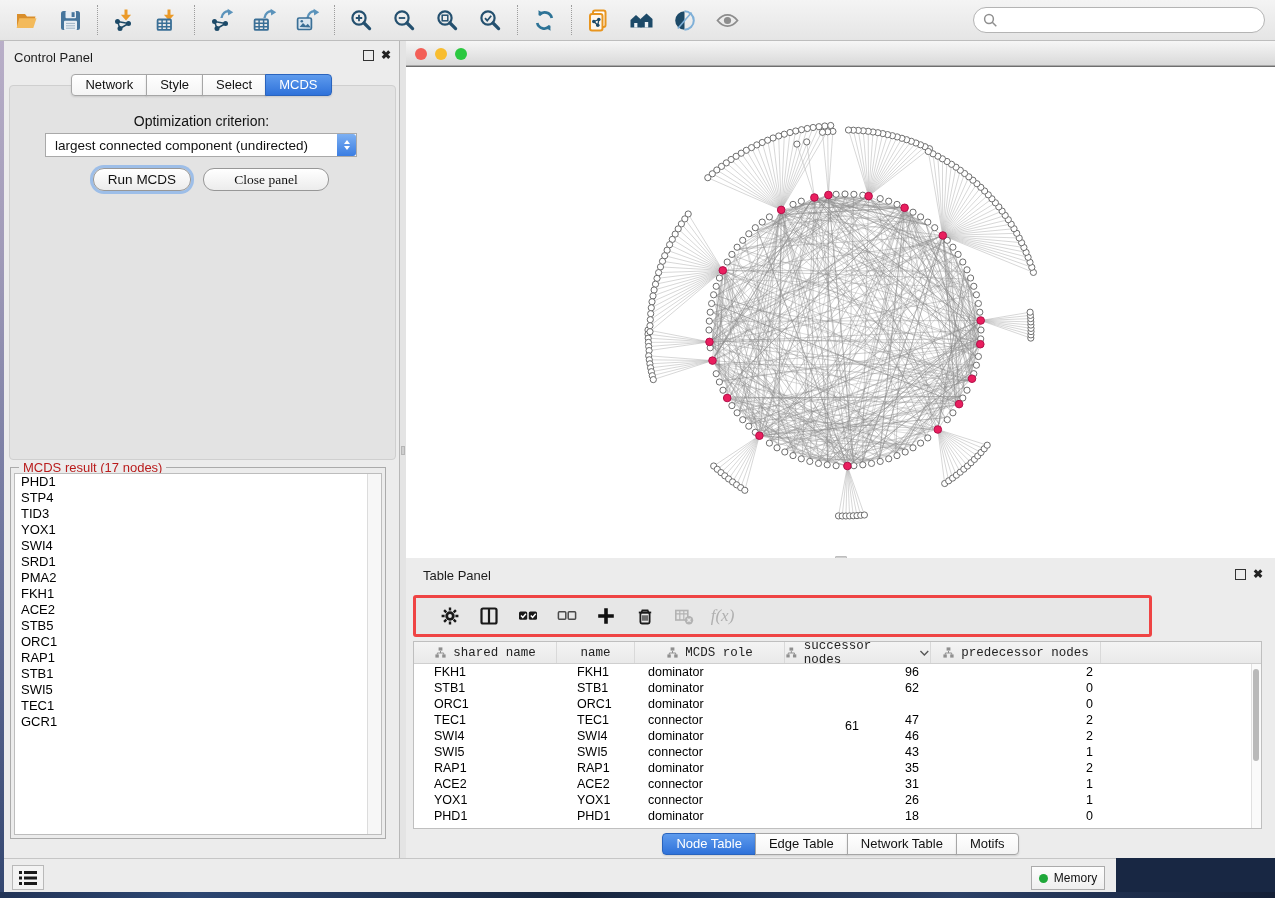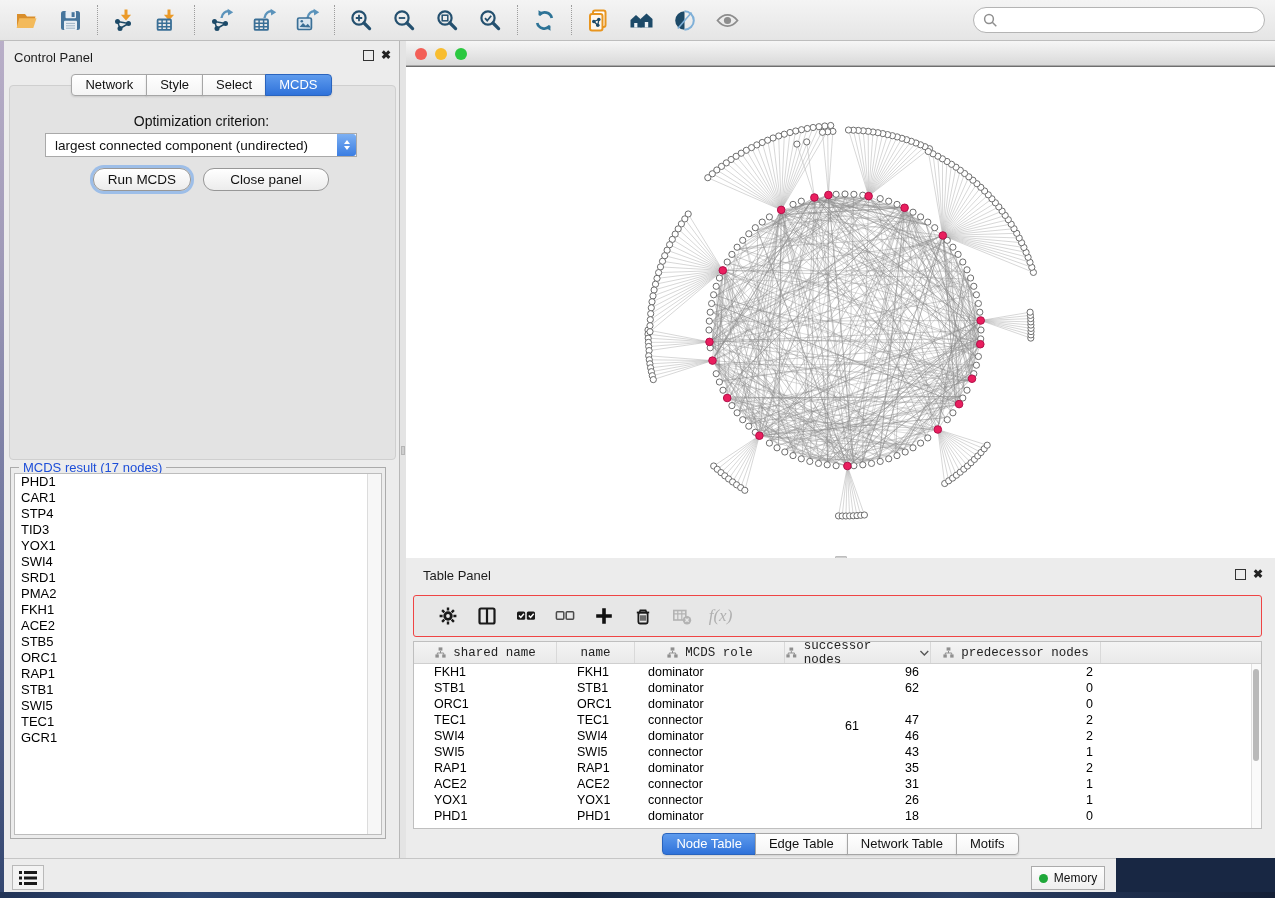--- a/index.html
+++ b/index.html
@@ -254,7 +254,7 @@
         </div>
     </div>
     <div class="btn focused" style="left:89px;top:127px;width:98px;">Run MCDS</div>
-    <div class="btn" style="left:199px;top:127px;width:126px;">Close panel</div>
+    <div class="btn" style="left:199px;top:127px;width:126px;font-family:Liberation Serif, serif;">Close panel</div>
     <div class="fieldset">
       <div class="legend">MCDS result (17 nodes)</div>
       <div class="mcds-list" id="mcds-list">

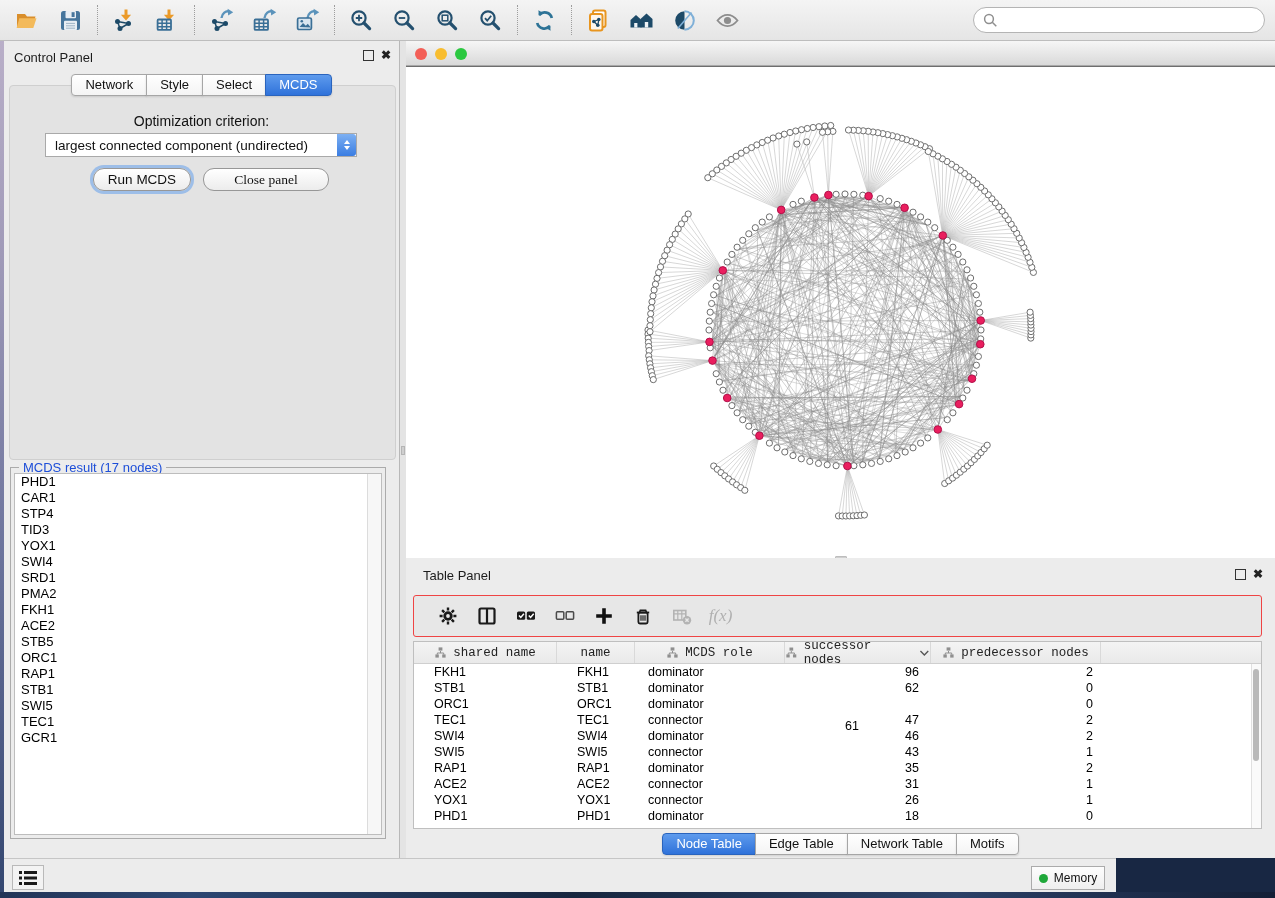--- a/index.html
+++ b/index.html
@@ -44,7 +44,7 @@
     font-size:13.5px;color:#111;display:flex;align-items:center;justify-content:center;box-sizing:border-box;}
   .btn.focused{box-shadow:0 0 0 3px rgba(110,165,235,.6);}
   .fieldset{position:absolute;left:6px;top:426px;width:376px;height:372px;border:1px solid #ababab;box-sizing:border-box;}
-  .legend{position:absolute;left:8px;top:-8px;background:#ececec;padding:0 4px;font-size:13px;color:#1d4ed8;}
+  .legend{position:absolute;left:8px;top:-8px;background:#ececec;padding:0 4px;font-size:13px;color:#b91c1c;}
   .mcds-list{position:absolute;left:3px;top:5px;right:3px;bottom:3px;background:#fff;border:1px solid #bdbdbd;overflow:hidden;}
   .mcds-item{font-size:13px;color:#000;line-height:16px;padding-left:6px;}
   .list-scroll{position:absolute;right:0;top:0;width:13px;height:100%;background:#f7f7f7;border-left:1px solid #dcdcdc;}

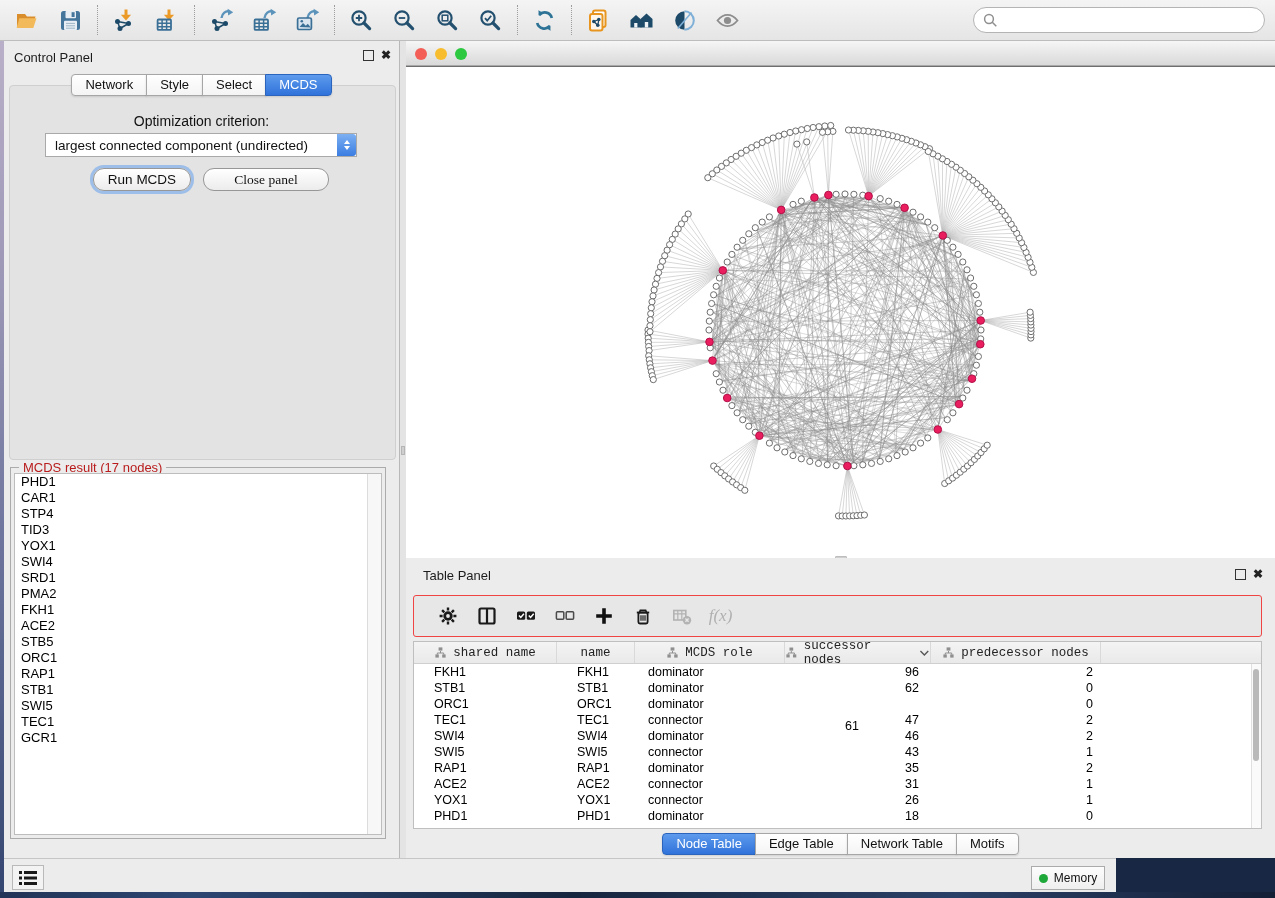--- a/index.html
+++ b/index.html
@@ -260,7 +260,6 @@
       <div class="mcds-list" id="mcds-list">
         <div class="list-scroll"></div>
       <div class="mcds-item">PHD1</div>
-          <div class="mcds-item">CAR1</div>
           <div class="mcds-item">STP4</div>
           <div class="mcds-item">TID3</div>
           <div class="mcds-item">YOX1</div>

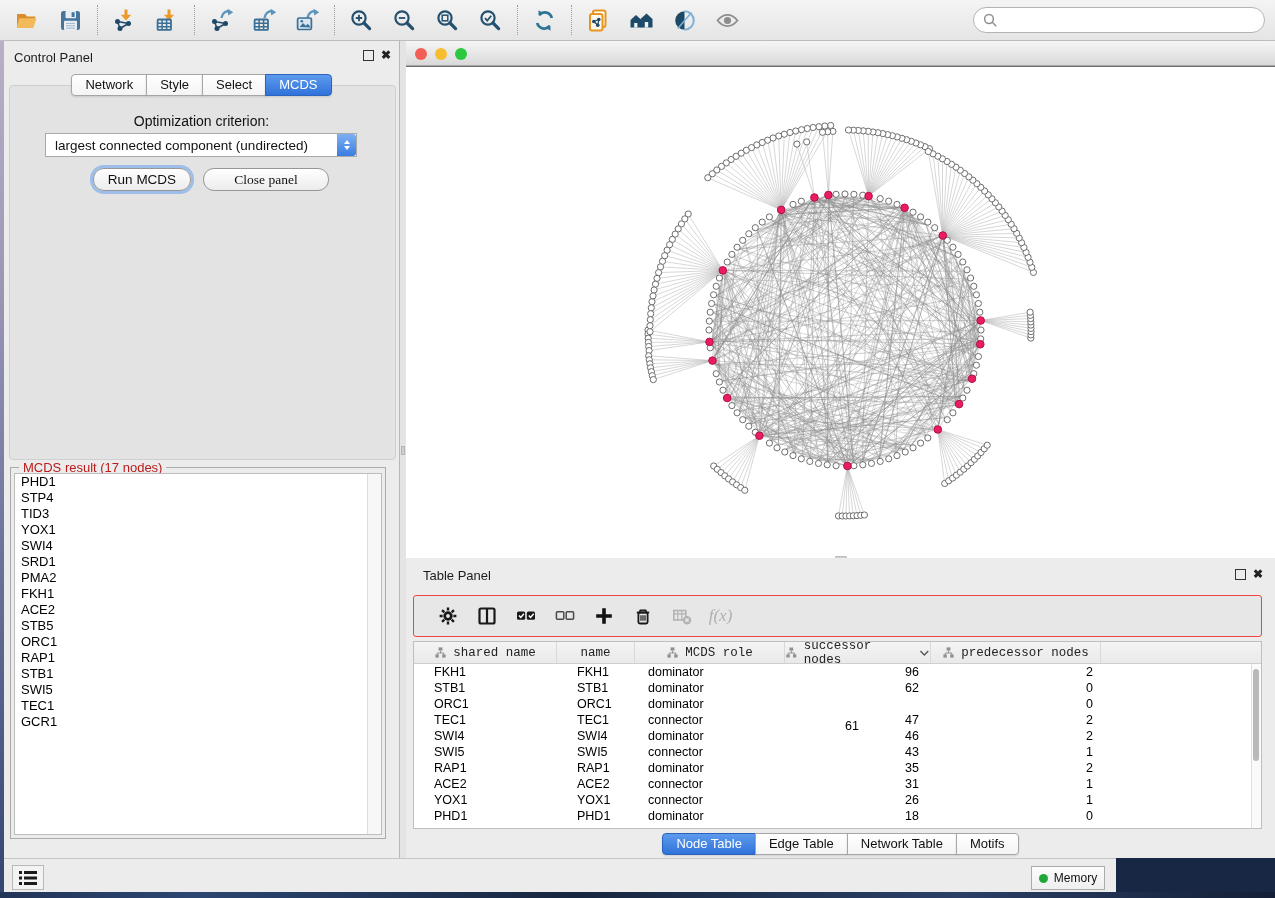--- a/index.html
+++ b/index.html
@@ -61,7 +61,7 @@
   .net-content{position:absolute;left:0;top:25px;width:869px;height:492px;background:#fff;border-top:1px solid #6e6e6e;box-sizing:border-box;}
   
   .tpanel{position:absolute;left:406px;top:558px;width:869px;height:300px;background:#ececec;}
-  .tp-tools{position:absolute;left:7px;top:37px;width:849px;height:42px;background:#e7e7e7;border:1px solid #ef4444;border-radius:3px;
+  .tp-tools{position:absolute;left:7px;top:37px;width:739px;height:42px;background:#e7e7e7;border:3px solid #ef4444;border-radius:3px;
     box-sizing:border-box;display:flex;align-items:center;padding-left:14px;gap:0;}
   .tool-btn{width:39px;height:32px;display:flex;align-items:center;justify-content:center;}
   .fx-text{font-family:"Liberation Serif",serif;font-style:italic;font-size:17px;color:#b0b0b0;}

